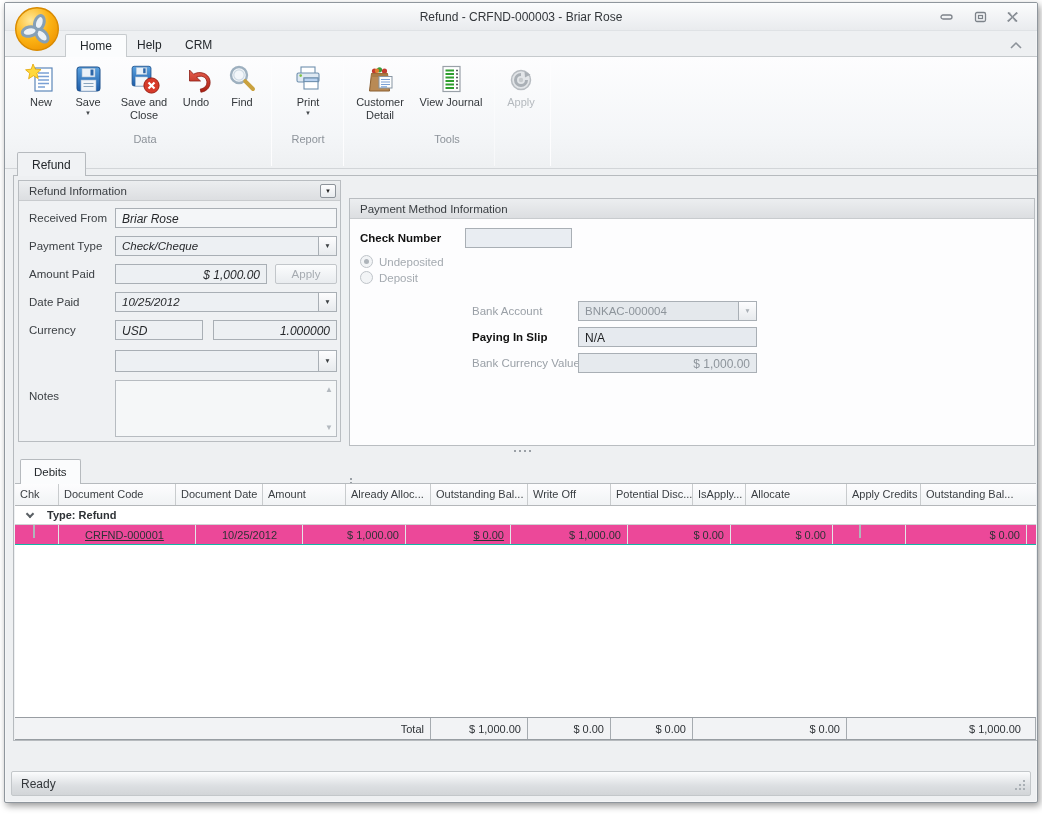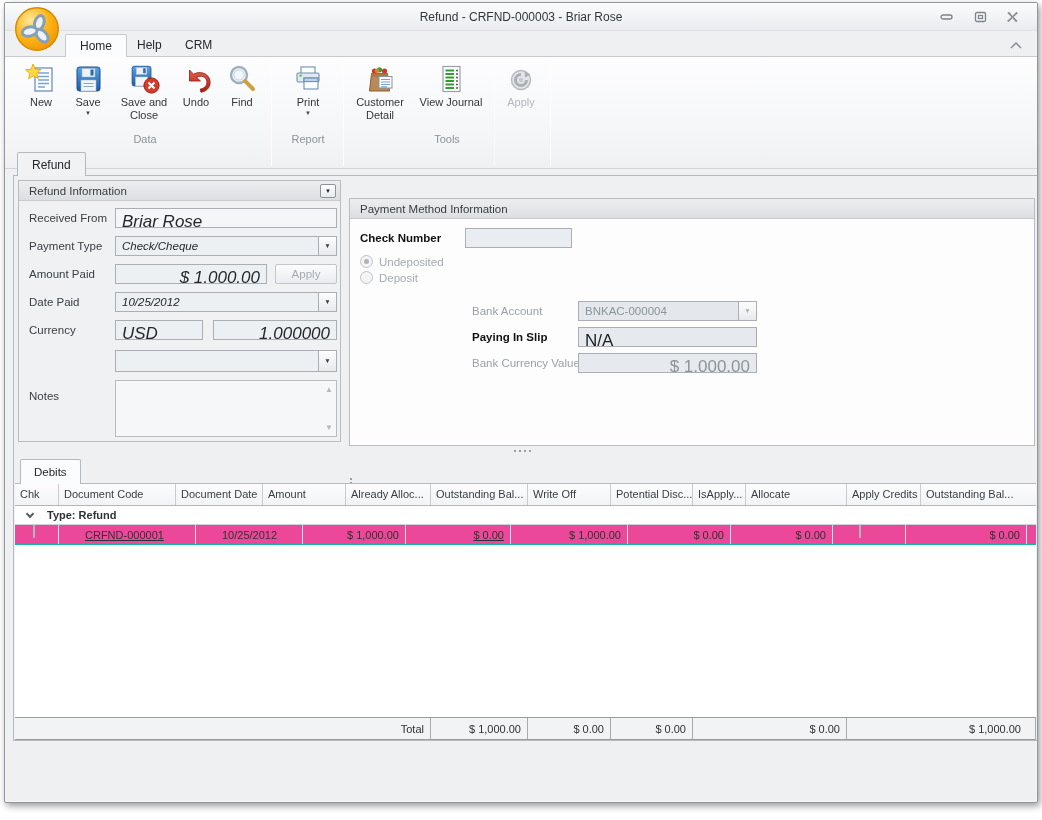--- a/index.html
+++ b/index.html
@@ -57,7 +57,7 @@
   .flabel.gray { color:#9aa0a7; }
   .flabel.bold { font-weight:bold; color:#111; }
   .field { position:absolute; height:20px; background:#edf0f3; border:1px solid #a9afb5;
-           font-size:17px; color:#26282b; padding:3px 6px 0; overflow:hidden; white-space:nowrap; }
+           font-size:12px; color:#26282b; padding:3px 6px 0; overflow:hidden; white-space:nowrap; }
   .field.white { background:#f4f6f8; }
   .field.dis   { background:#e6eaee; color:#8d949b; }
   .field.r { text-align:right; }

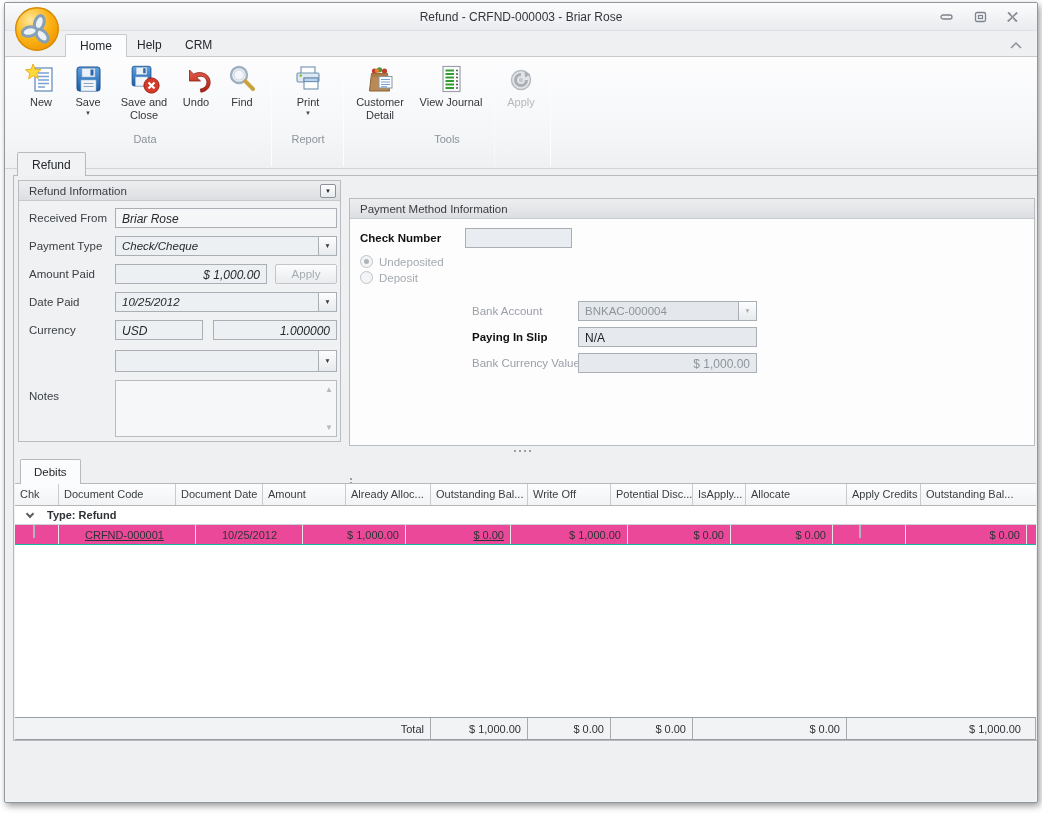--- a/index.html
+++ b/index.html
@@ -462,6 +462,15 @@
     </div>
   </div>
 
+  <div id="statusbar">
+    <span>Ready</span>
+    <span class="grip" style="right:5px; bottom:5px;"></span>
+    <span class="grip" style="right:9px; bottom:5px;"></span>
+    <span class="grip" style="right:13px; bottom:5px;"></span>
+    <span class="grip" style="right:5px; bottom:9px;"></span>
+    <span class="grip" style="right:9px; bottom:9px;"></span>
+    <span class="grip" style="right:5px; bottom:13px;"></span>
+  </div>
 
 </div>
 

